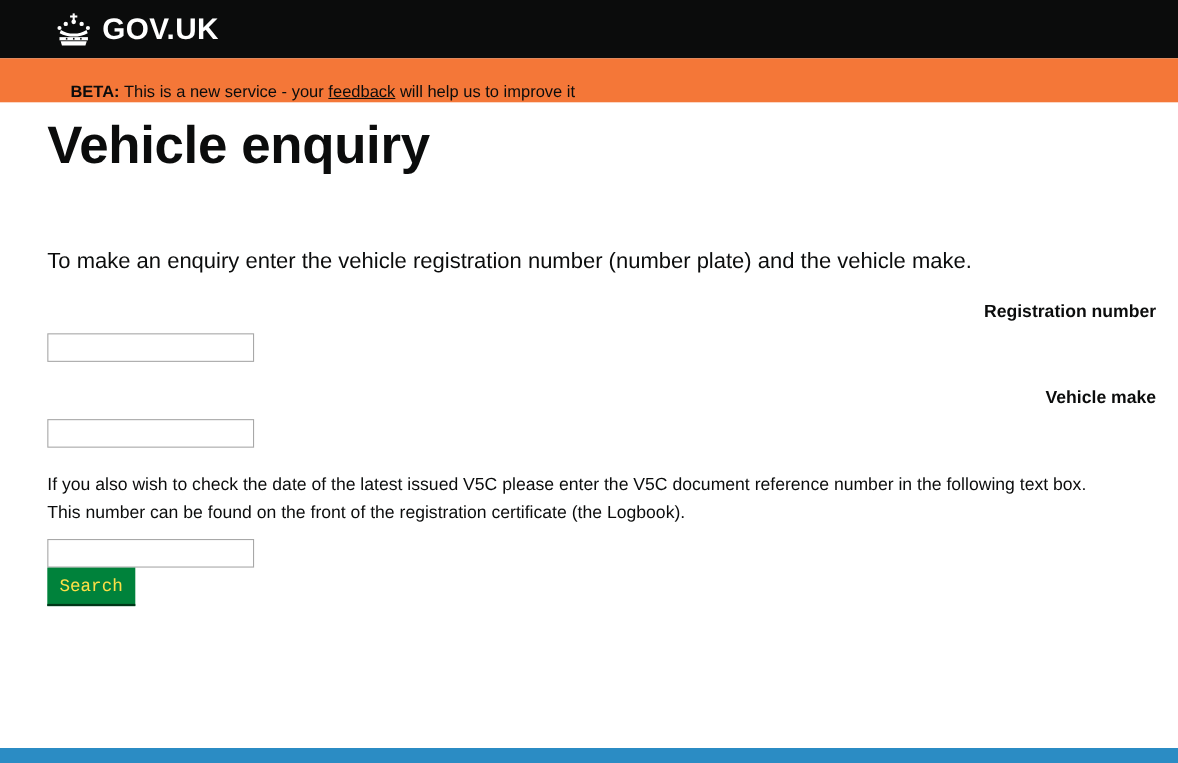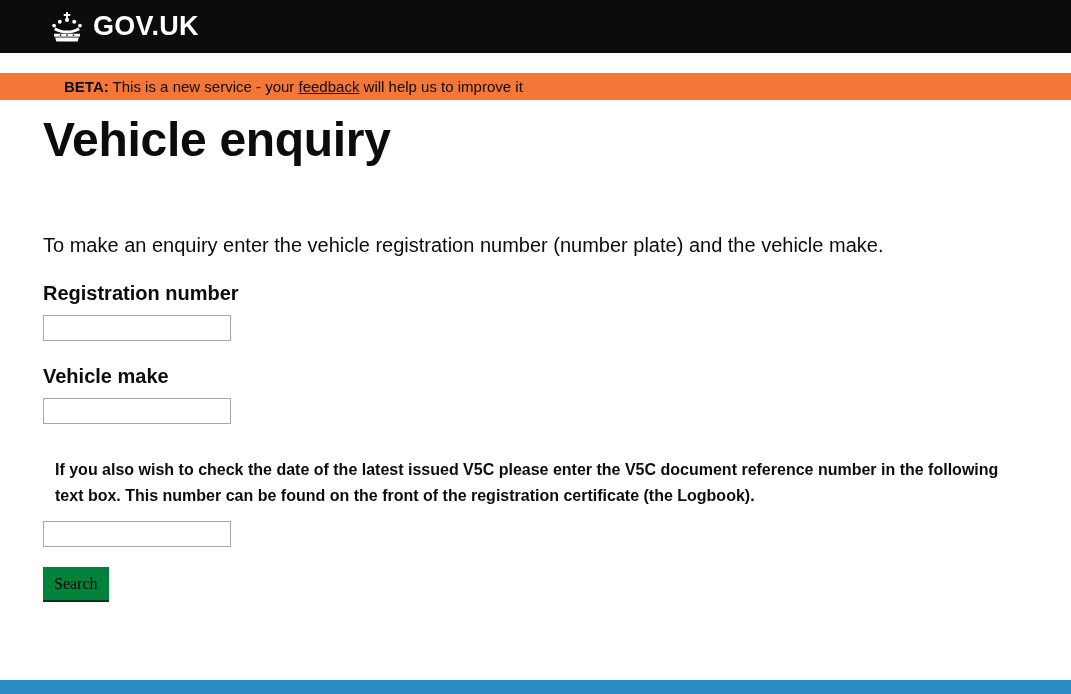--- a/index.html
+++ b/index.html
@@ -51,12 +51,11 @@
   
   .phase-banner {
     background: #f47738;
-    height: 27px;
+    height: 40px;
     width: 100%;
     display: flex;
-    align-items: center;
-    box-sizing: border-box;
-    margin-top: 20px;
+    align-items: flex-end;
+    box-sizing: border-box;
   }
   .phase-banner-inner {
     padding-left: 64px;

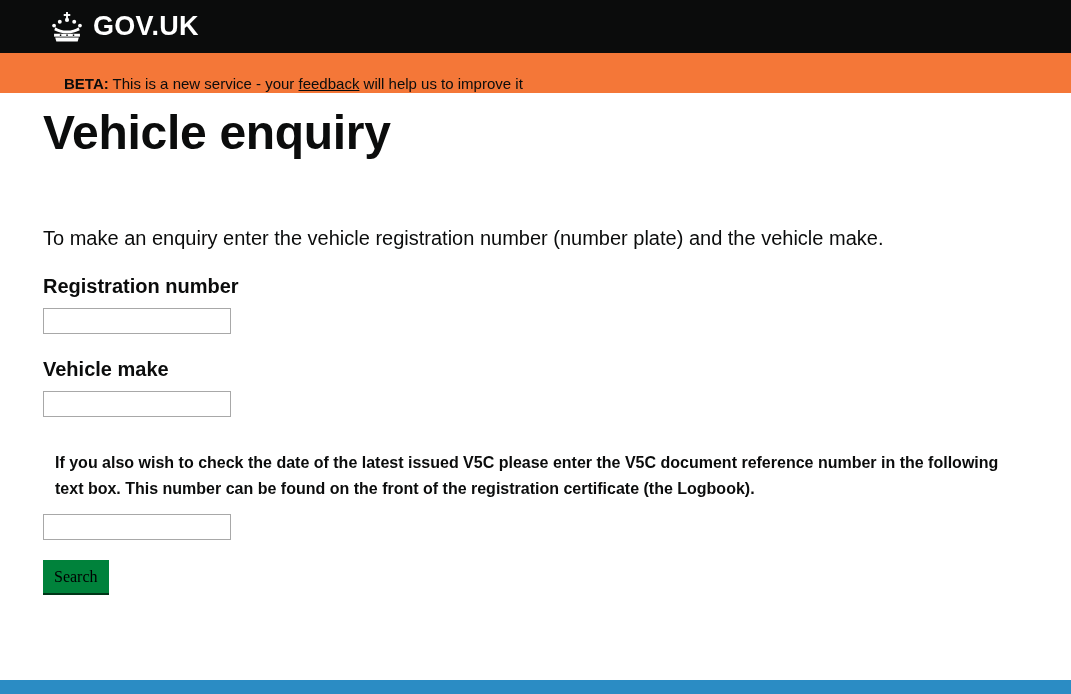--- a/index.html
+++ b/index.html
@@ -98,11 +98,12 @@
   }
   .form-label {
     display: block;
-    font-size: 20px;
+    font-size: 16px;
     font-weight: bold;
     line-height: 1.2;
     margin: 0;
     padding-top: 23px;
+    text-align: right;
   }
   .text-input {
     display: block;

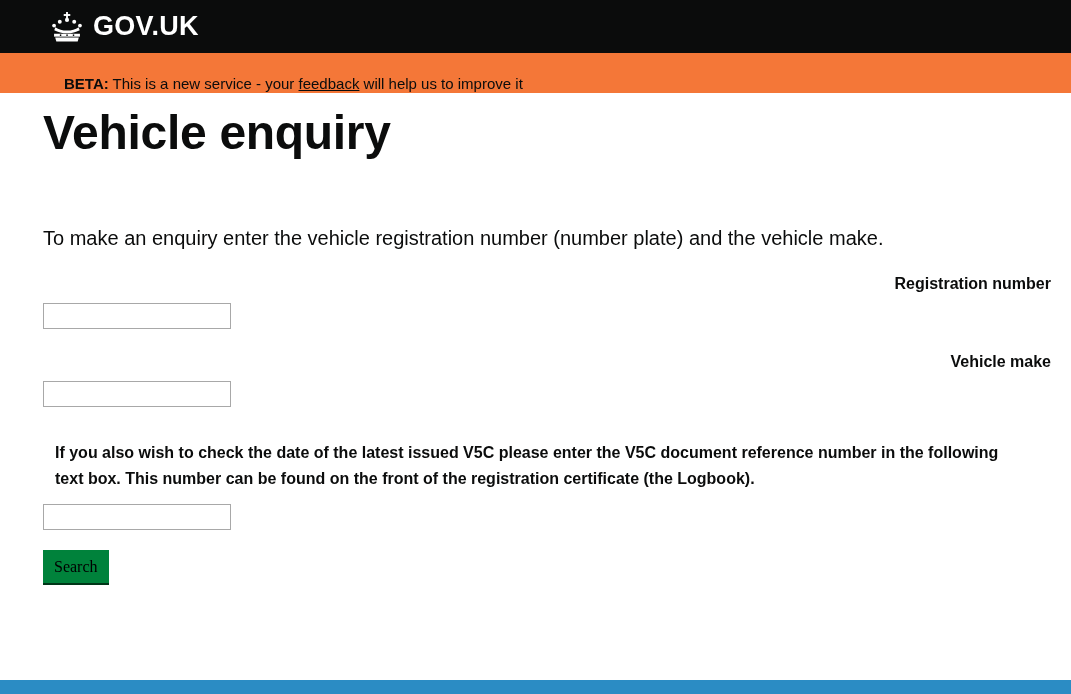--- a/index.html
+++ b/index.html
@@ -122,10 +122,9 @@
   .helper-text {
     font-size: 16px;
     line-height: 1.63;
-    margin: 12px;
+    margin: 0;
     padding-top: 21px;
     max-width: 972px;
-    font-weight: bold;
   }
   .search-button {
     display: inline-block;

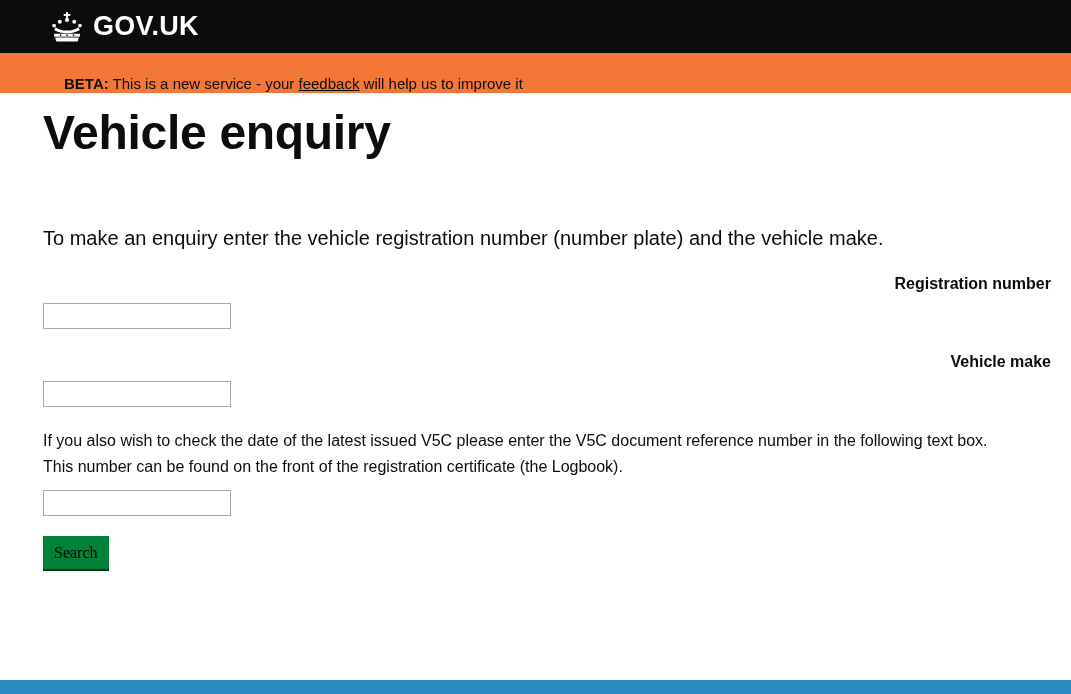--- a/index.html
+++ b/index.html
@@ -131,12 +131,11 @@
     background: #00823b;
     border: none;
     border-bottom: 2px solid #003618;
-    color: #000000;
-    font-family: Liberation Serif, serif;
+    color: #fde047;
+    font-family: Liberation Mono, monospace;
     font-size: 16px;
     line-height: 1;
     padding: 9px 11px 8px 11px;
-    margin-top: 20px;
     cursor: pointer;
     border-radius: 0;
     -webkit-appearance: none;

